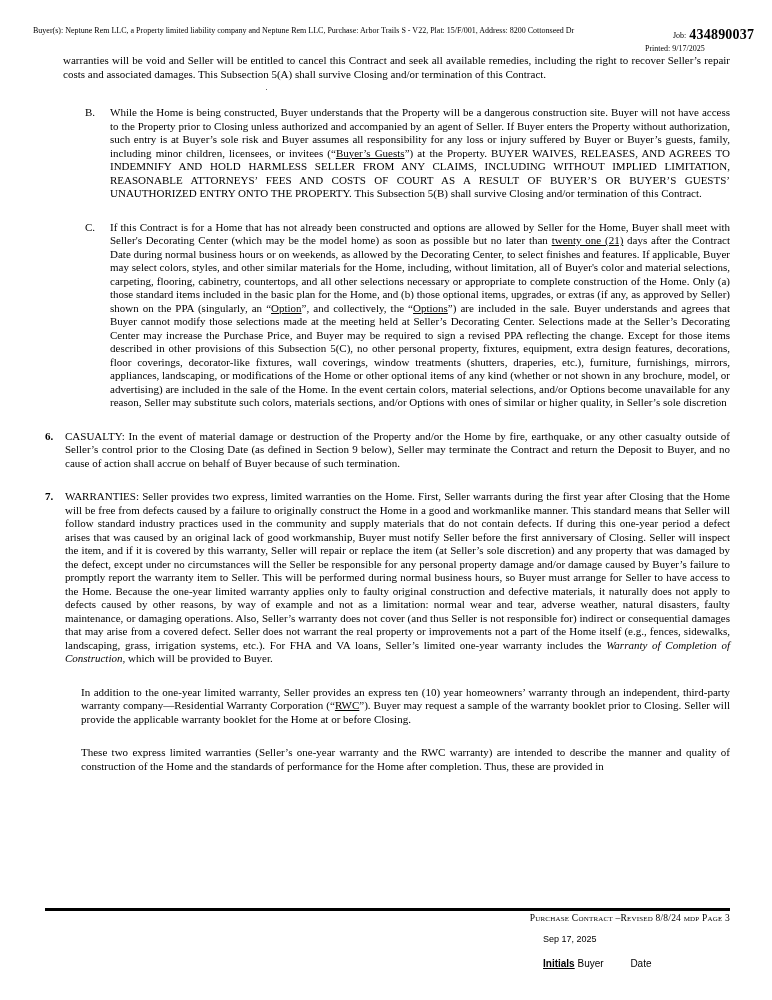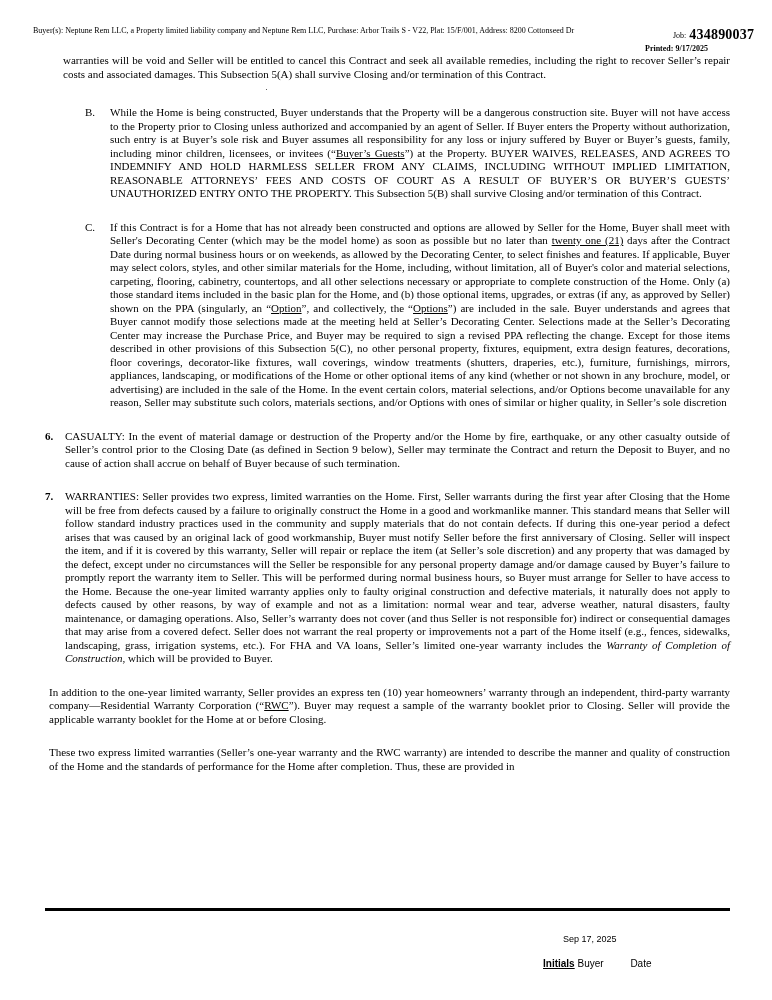--- a/index.html
+++ b/index.html
@@ -28,7 +28,7 @@
   .job-line { display: flex; align-items: center; gap: 3px; margin-left: 28px; }
   .job-label { font-size: 8px; }
   .job-number { font-size: 14px; font-weight: bold; letter-spacing: 0.2px; }
-  .printed-line { font-size: 8px; margin-top: 1px; font-weight: bold; }
+  .printed-line { font-size: 8px; margin-top: 1px; }
 
   
   .body-text {

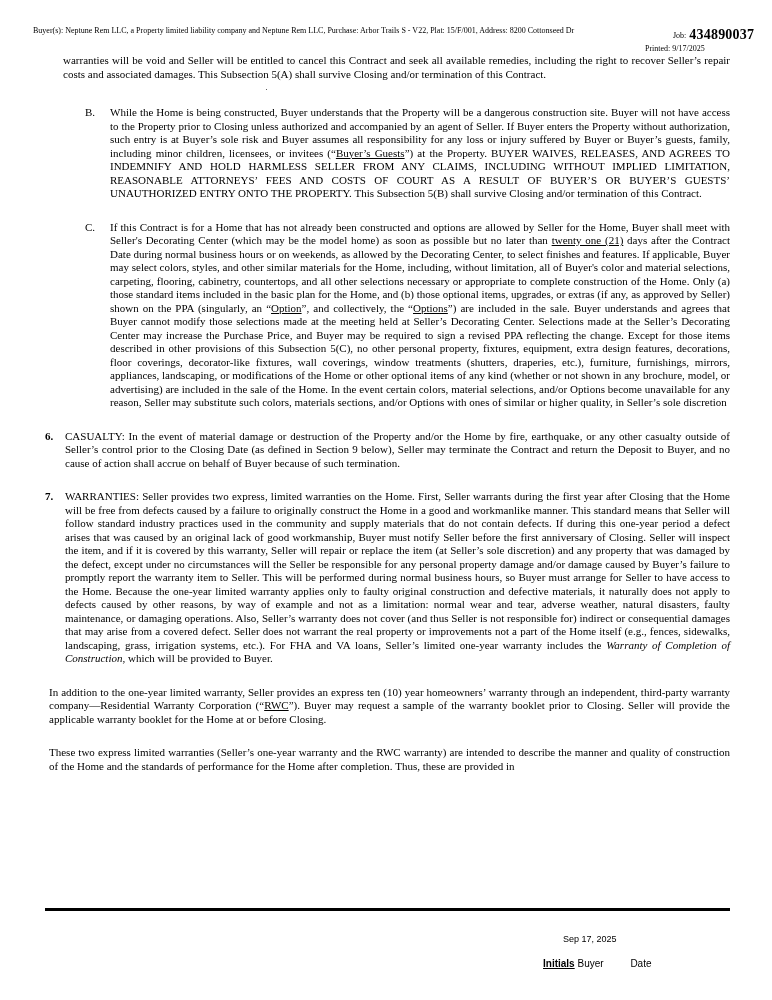--- a/index.html
+++ b/index.html
@@ -42,7 +42,7 @@
   .para.number { margin-left: 20px; }
   .para.number .para-label { left: -20px; font-weight: bold; }
   .para.cont-a { margin-left: 18px; margin-bottom: 4px; }
-  .para.cont-number { margin-left: 4px; }
+  .para.cont-number { margin-left: 36px; }
   .para.dot {
     margin-left: 40px; margin-bottom: 12px;
     padding-left: 180px; text-align: left;

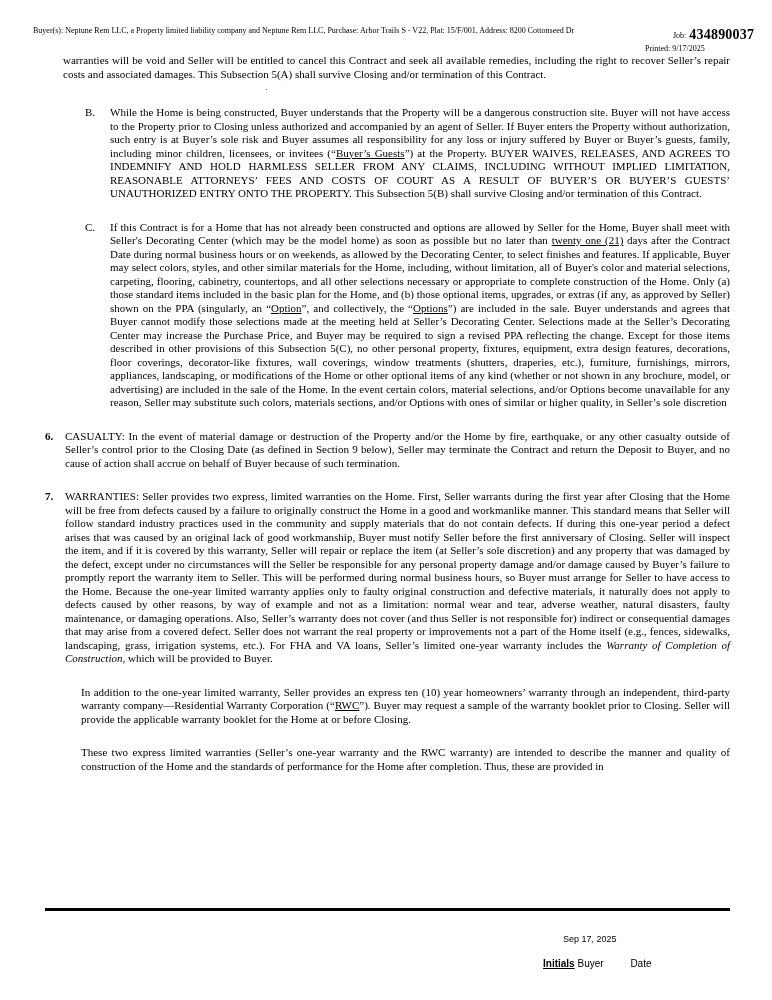--- a/index.html
+++ b/index.html
@@ -93,6 +93,7 @@
 
 <div class="footer">
   <div class="footer-rule"></div>
+  <div class="footer-docline"><span class="b sc">Purchase Contract –Revised 8/8/24 </span><span class="sc">mdp</span><span class="sc"> Page 3</span></div>
   <div class="footer-stamp">Sep 17, 2025</div>
   <div class="footer-initials">
     <span class="initials">Initials</span>

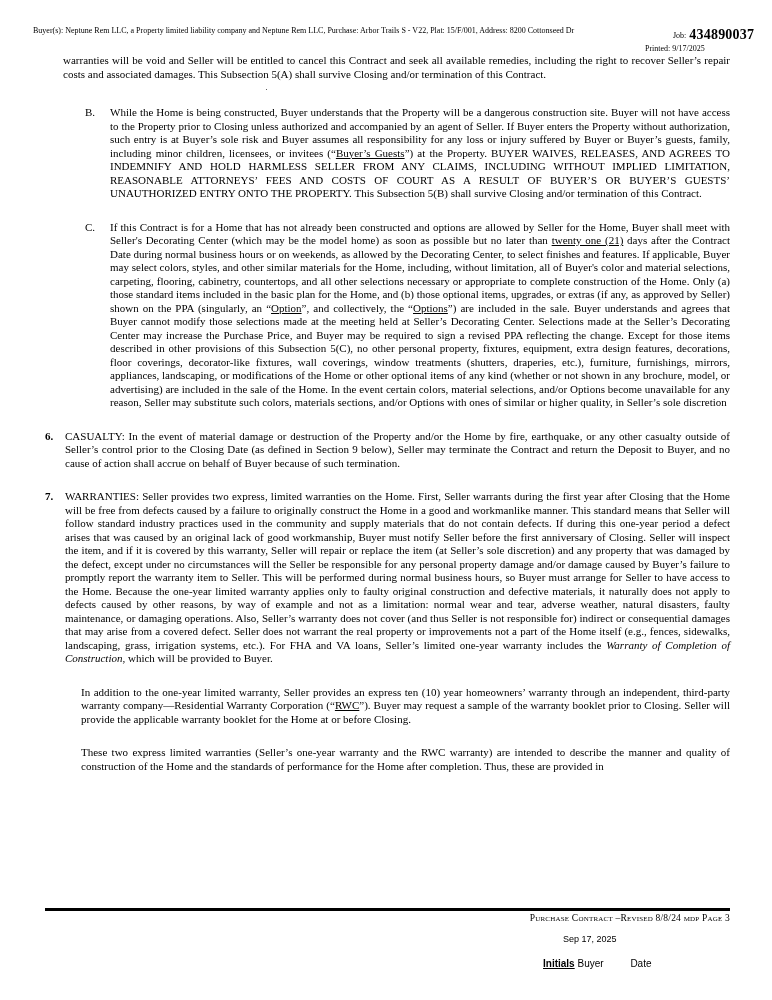--- a/index.html
+++ b/index.html
@@ -54,7 +54,7 @@
   .footer-rule { border-top: 3px solid #000; height: 0; margin-bottom: 2px; }
   .footer-docline { text-align: right; font-size: 9.5px; letter-spacing: 0.2px; }
   .footer-stamp {
-    position: absolute; left: 518px; top: 26px;
+    position: absolute; left: 498px; top: 26px;
     font-family: "Liberation Sans", sans-serif; font-size: 9px;
   }
   .footer-initials {

